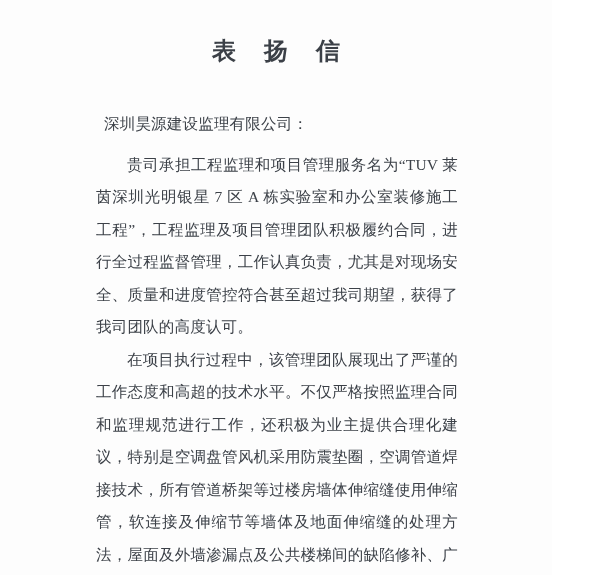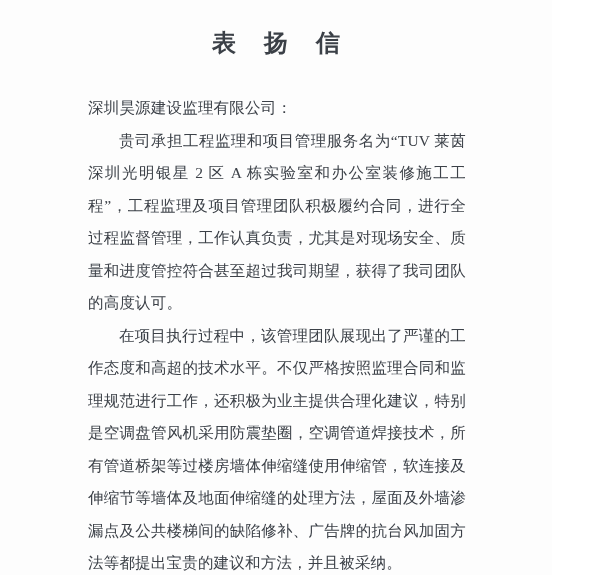--- a/index.html
+++ b/index.html
@@ -20,7 +20,7 @@
     height: 575px;
     background: #fdfdfd;
     box-sizing: border-box;
-    padding: 0;
+    padding: 8px;
   }
 
   .doc-title {

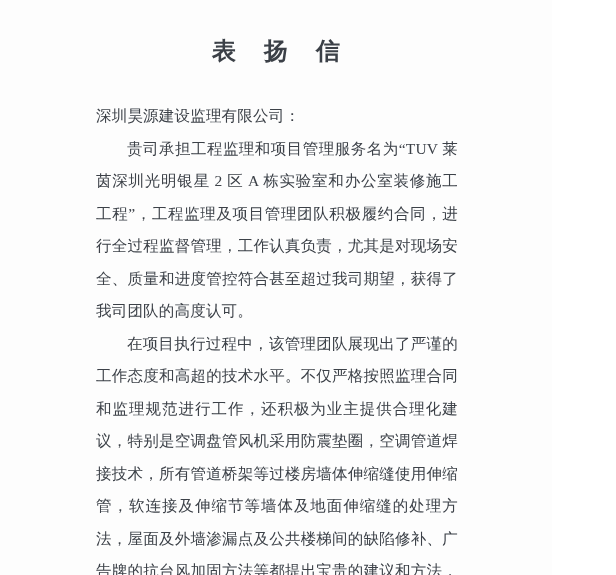--- a/index.html
+++ b/index.html
@@ -46,7 +46,7 @@
     font-size: 15.5px;
     color: #3c4148;
     line-height: 32.5px;
-    margin: 0;
+    margin: 8px;
     letter-spacing: 0.2px;
     text-align: justify;
     text-justify: inter-ideograph;

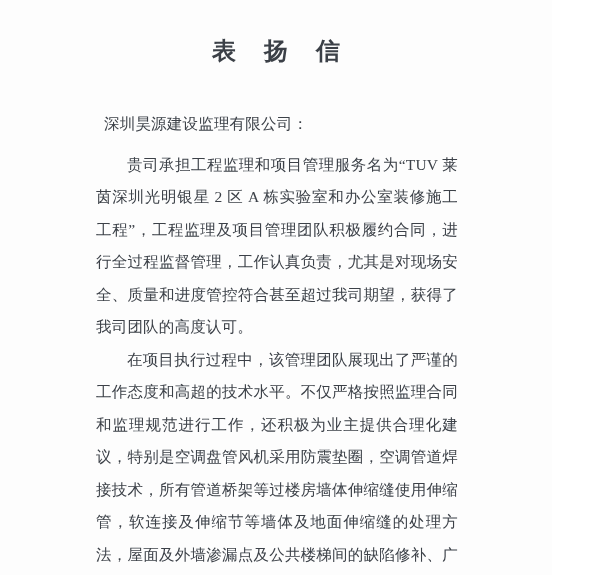--- a/index.html
+++ b/index.html
@@ -74,7 +74,7 @@
 
     <p class="salutation">深圳昊源建设监理有限公司：</p>
 
-    <p class="para">贵司承担工程监理和项目管理服务名为“TUV 莱茵深圳光明银星 2 区 A 栋实验室和办公室装修施工工程”，工程监理及项目管理团队积极履约合同，进行全过程监督管理，工作认真负责，尤其是对现场安全、质量和进度管控符合甚至超过我司期望，获得了我司团队的高度认可。</p>
+    <p class="para">贵司承担工程监理和项目管理服务名为“TUV 莱茵深圳光明银星 7 区 A 栋实验室和办公室装修施工工程”，工程监理及项目管理团队积极履约合同，进行全过程监督管理，工作认真负责，尤其是对现场安全、质量和进度管控符合甚至超过我司期望，获得了我司团队的高度认可。</p>
 
 
     <p class="para">在项目执行过程中，该管理团队展现出了严谨的工作态度和高超的技术水平。不仅严格按照监理合同和监理规范进行工作，还积极为业主提供合理化建议，特别是空调盘管风机采用防震垫圈，空调管道焊接技术，所有管道桥架等过楼房墙体伸缩缝使用伸缩管，软连接及伸缩节等墙体及地面伸缩缝的处理方法，屋面及外墙渗漏点及公共楼梯间的缺陷修补、广告牌的抗台风加固方法等都提出宝贵的建议和方法，并且被采纳。</p>

